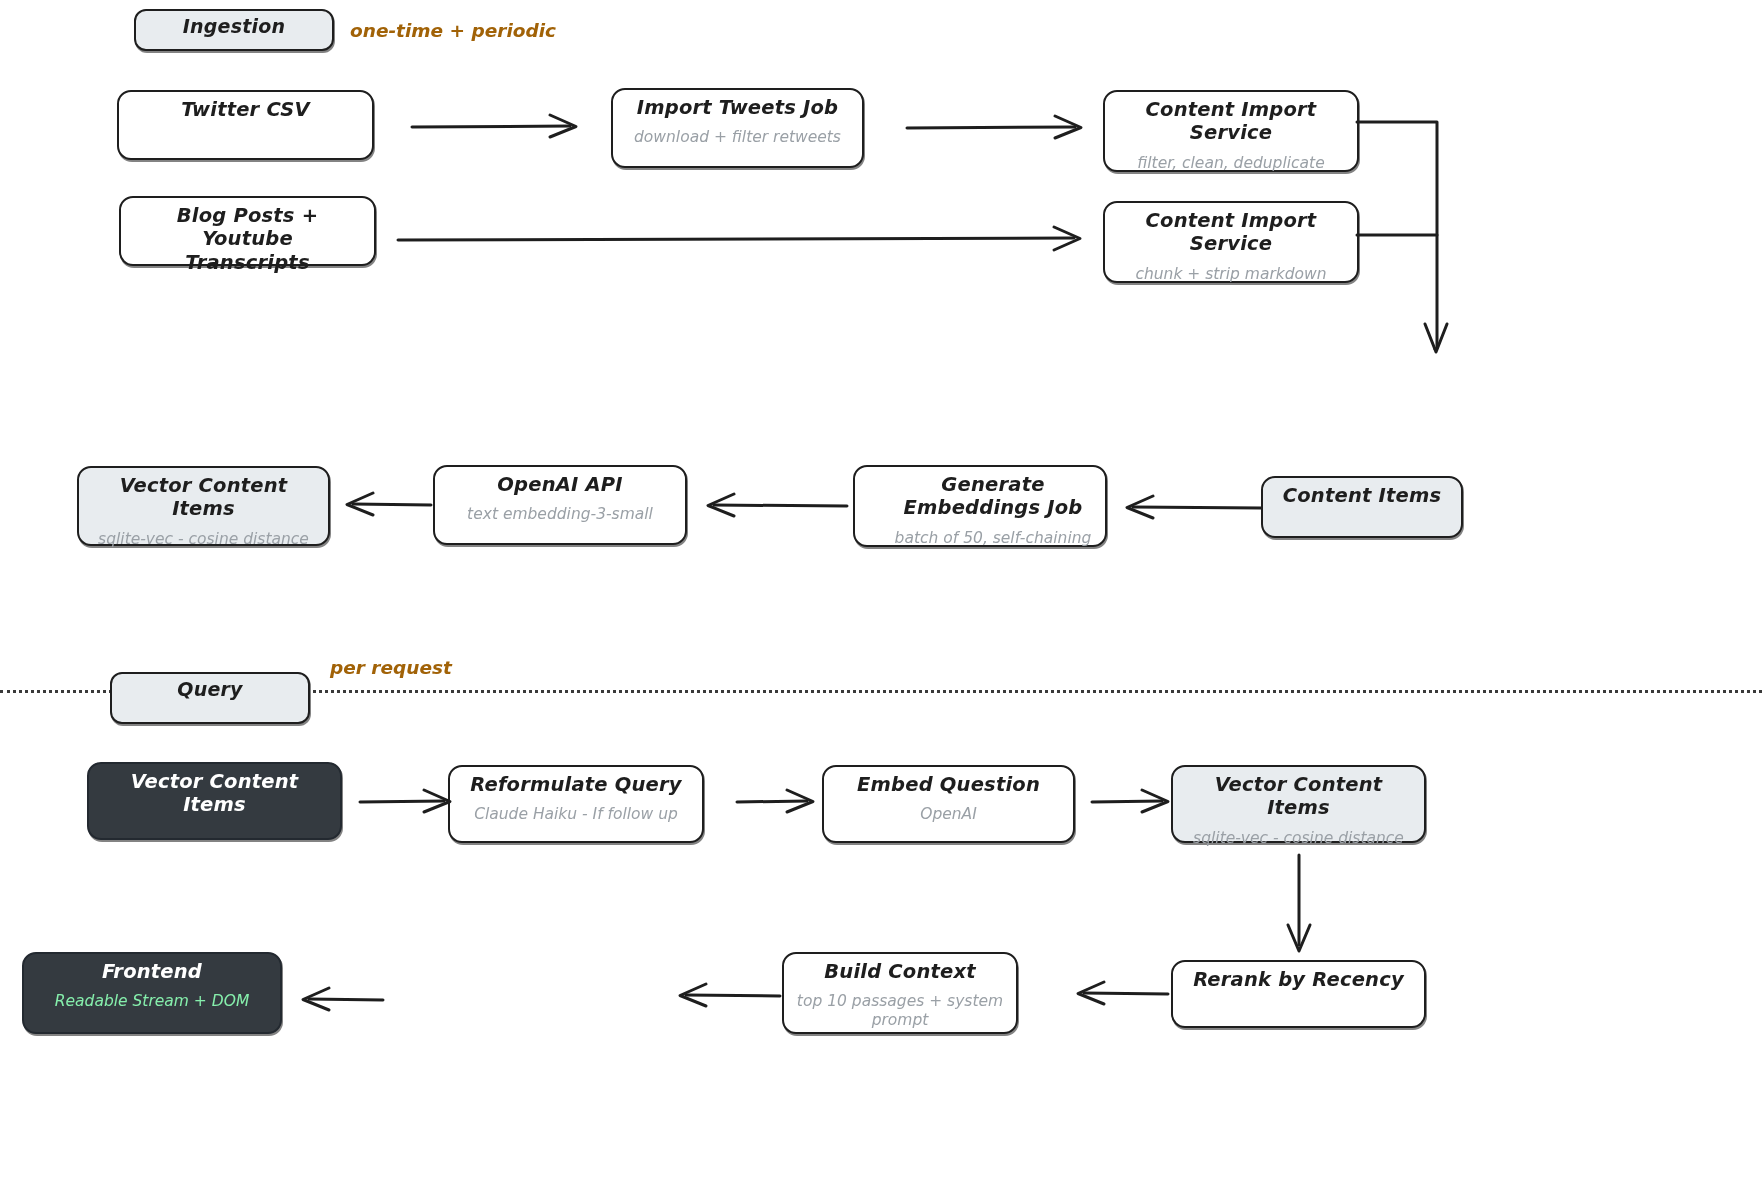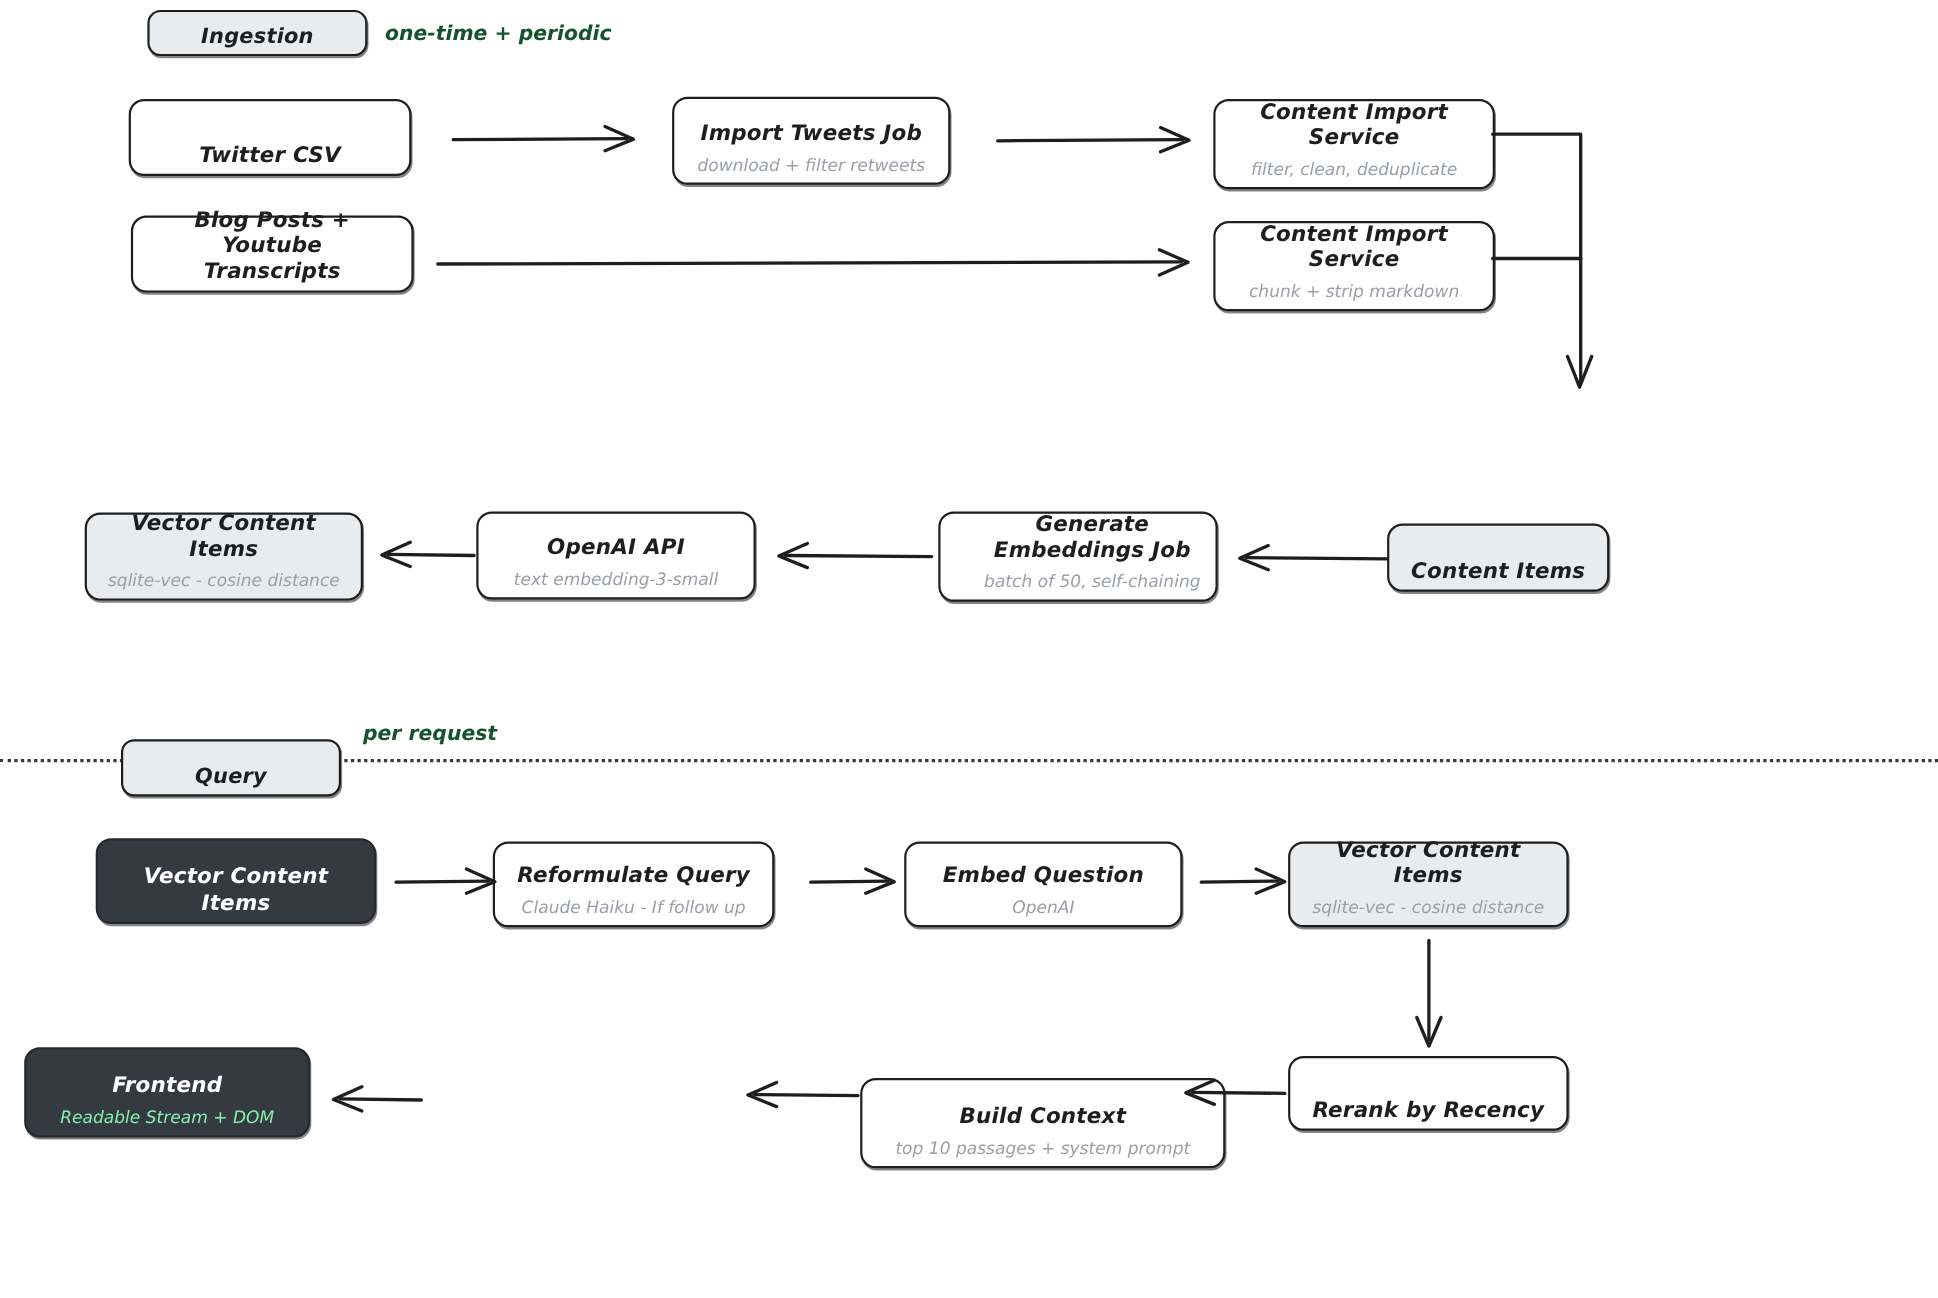--- a/index.html
+++ b/index.html
@@ -26,7 +26,7 @@
     display: flex;
     flex-direction: column;
     align-items: center;
-    justify-content: flex-end;
+    justify-content: flex-start;
     text-align: center;
     padding: 6px 10px;
     box-shadow: 1px 2px 0 rgba(30,30,30,.55);

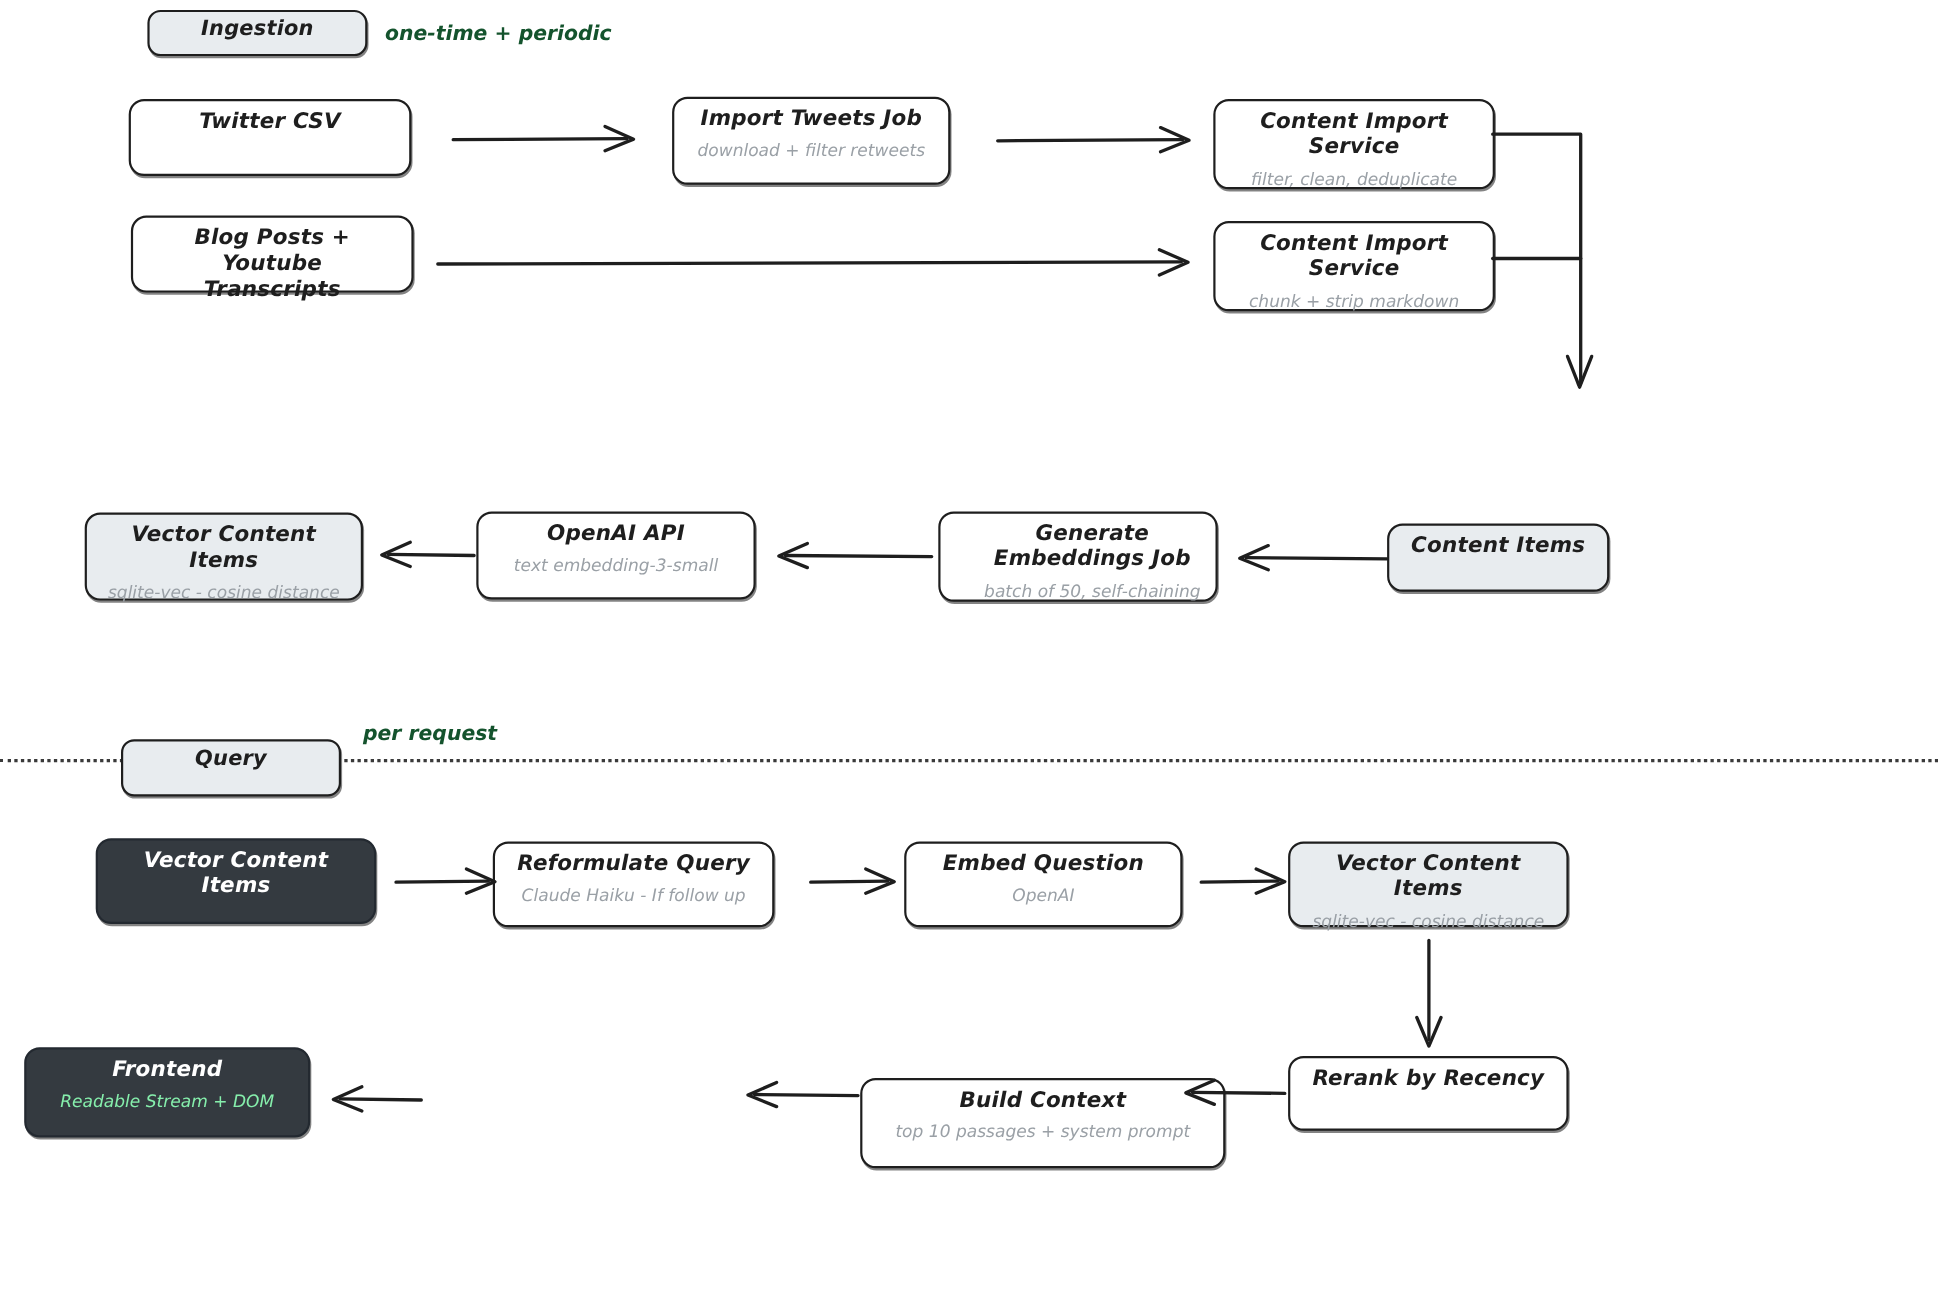--- a/index.html
+++ b/index.html
@@ -62,7 +62,7 @@
   .caption {
     position: absolute;
     font-size: 18.5px;
-    color: #14532d;
+    color: #a16207;
     font-style: italic;
     font-weight: 600;
     white-space: nowrap;

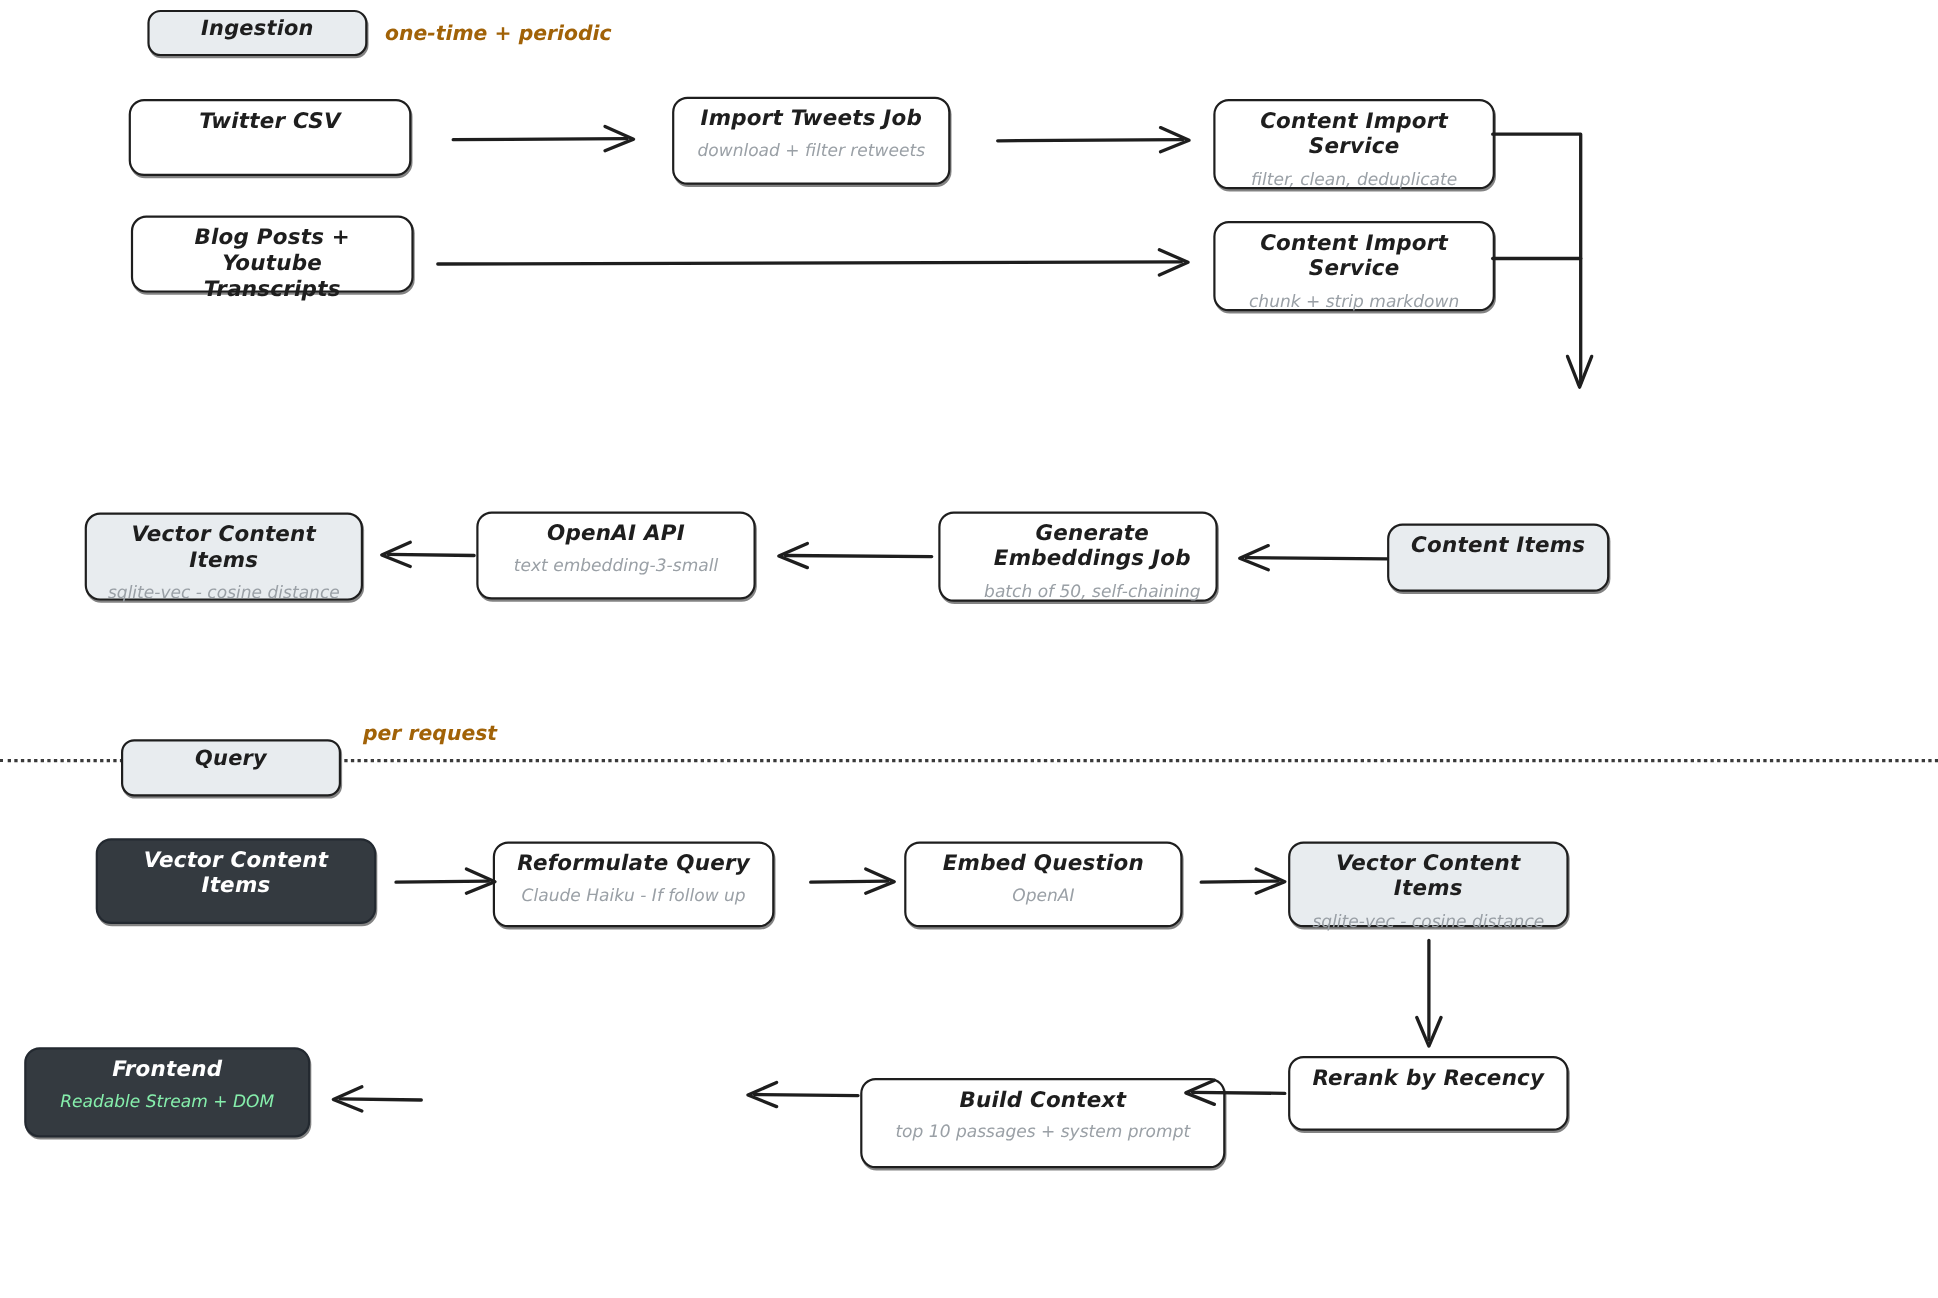--- a/index.html
+++ b/index.html
@@ -219,7 +219,7 @@
     <span class="title">Rerank by Recency</span>
   </div>
 
-  <div class="node" style="left:782px; top:952px; width:332px; height:82px;margin-top:28px;">
+  <div class="node" style="left:782px; top:952px; width:236px; height:82px;">
     <span class="title">Build Context</span>
     <span class="sub">top 10 passages + system prompt</span>
   </div>

